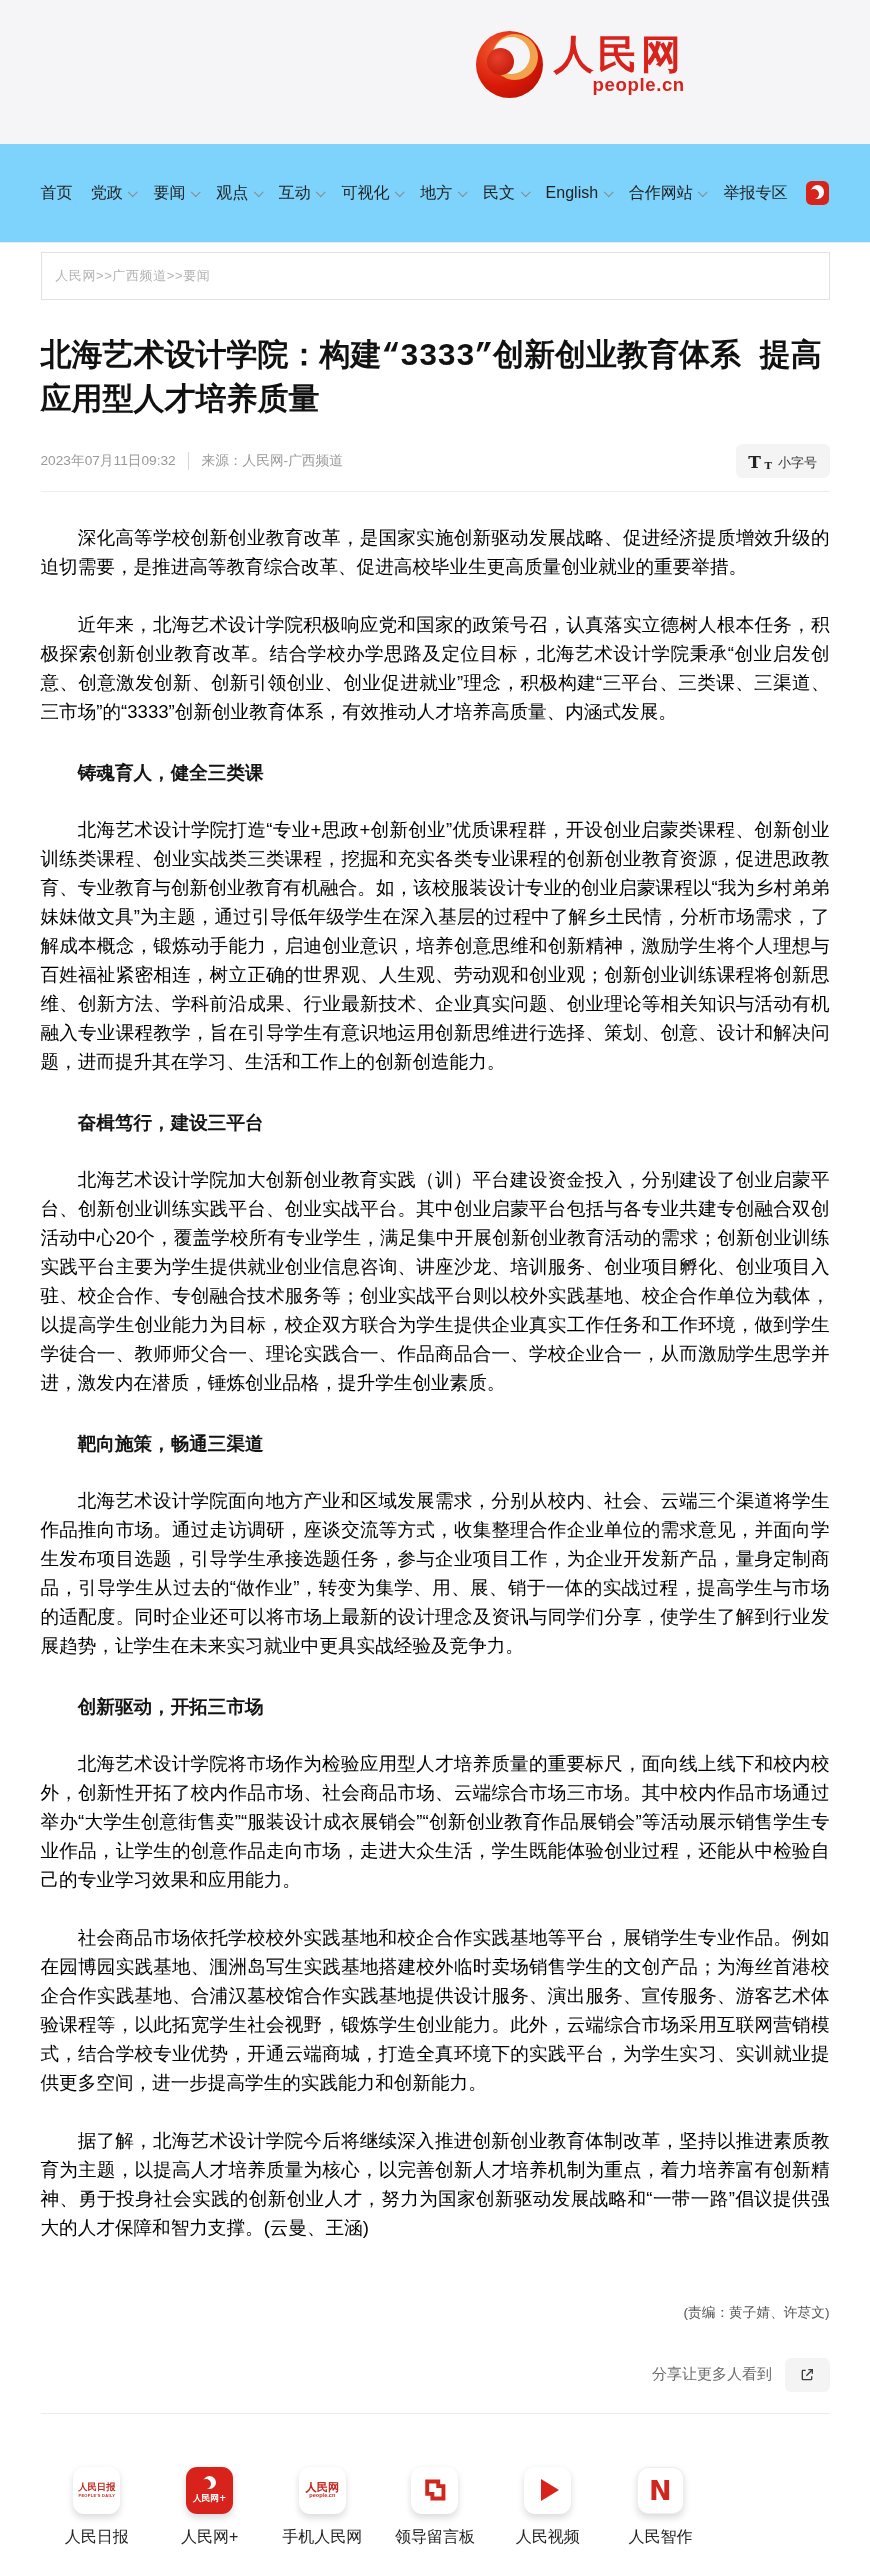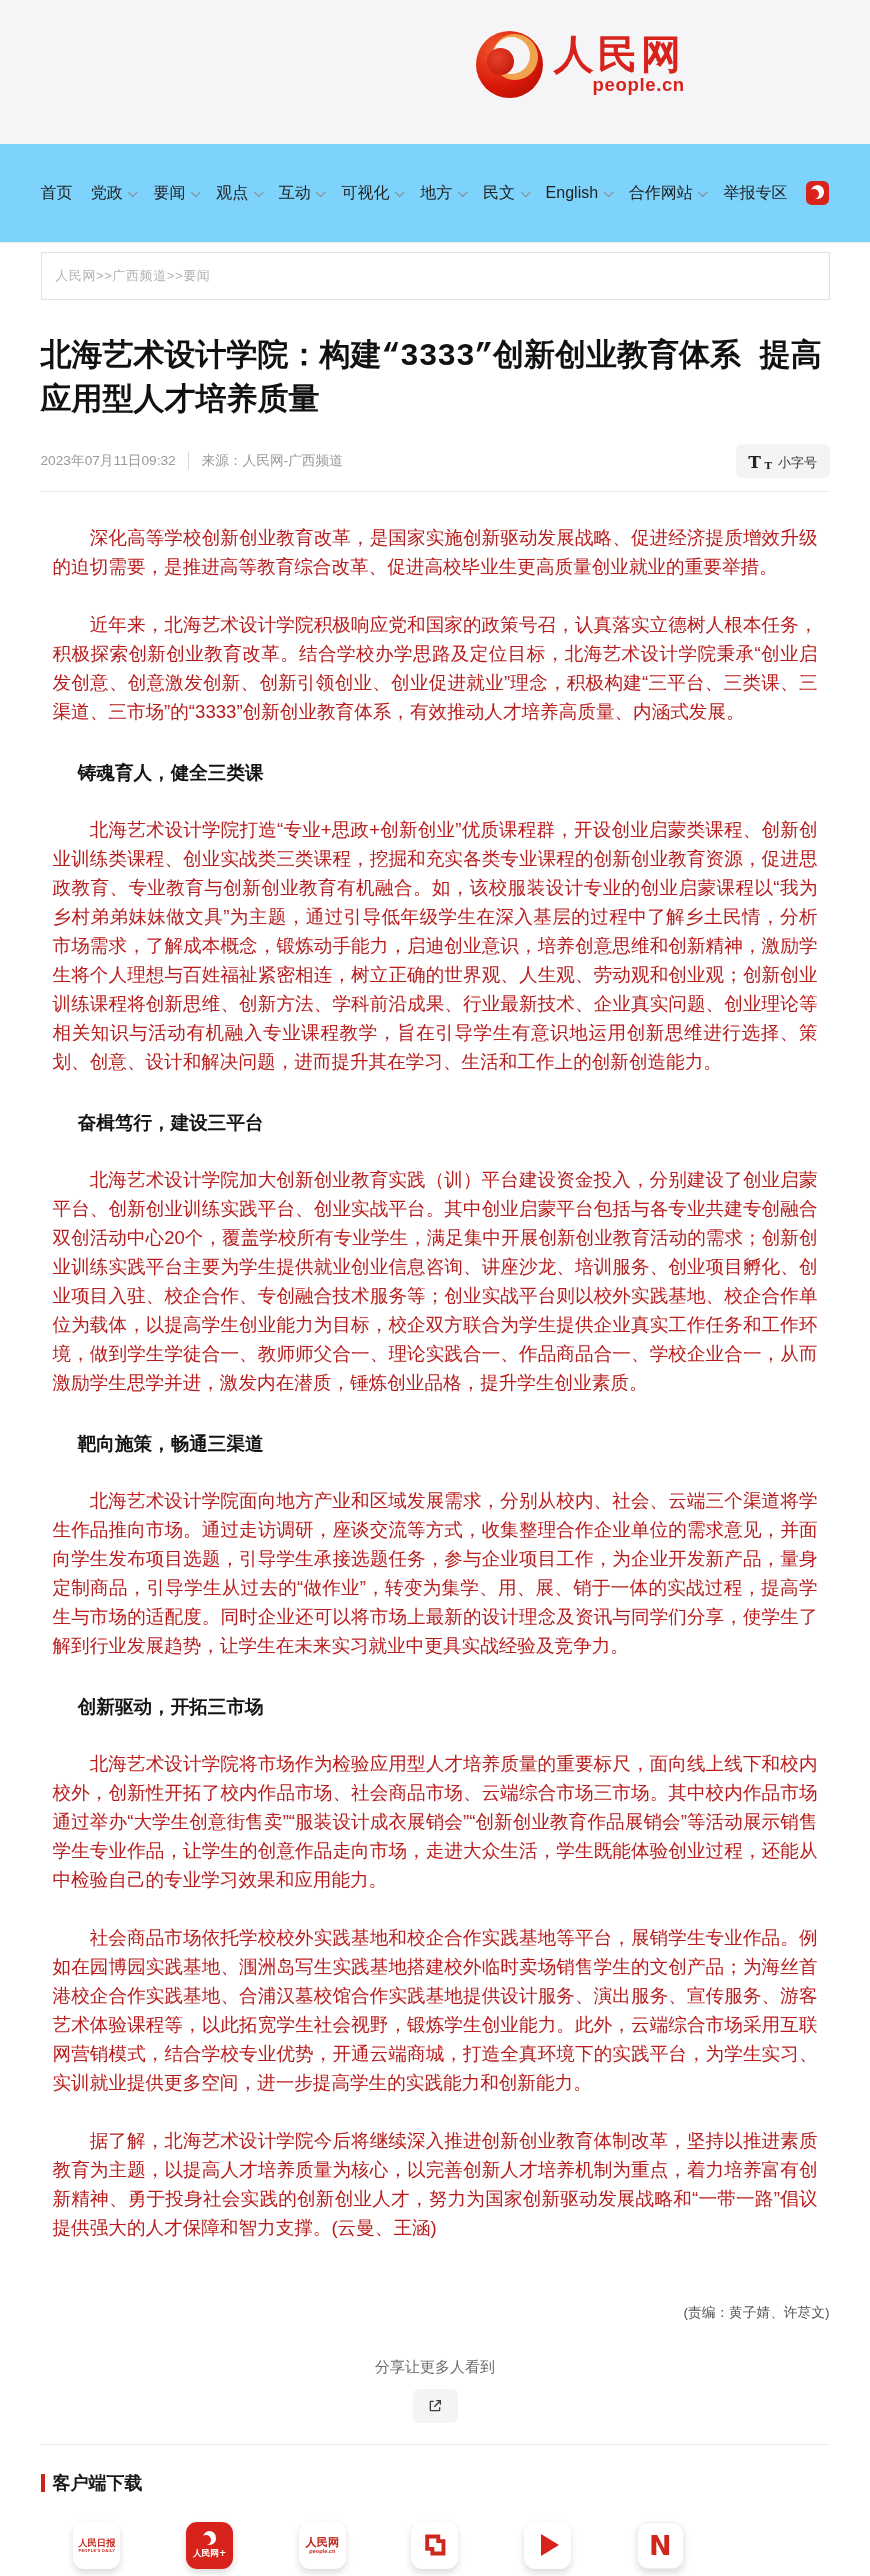--- a/index.html
+++ b/index.html
@@ -44,7 +44,7 @@
   .fs-label { font-size:13px; color:#333; line-height:15.5px; margin-left:2.5px; }
 
   .article-body { padding-top:1.2px; }
-  .para { font-size:18.6px; line-height:29px; color:#b91c1c; text-indent:2em; margin:29px 12px; text-align:justify; }
+  .para { font-size:18.6px; line-height:29px; color:#000000; text-indent:2em; margin:29px 0; text-align:justify; }
   .sect-hd { font-size:18.6px; line-height:26px; font-weight:bold; color:#141414; text-indent:2em; margin:34px 0 29px; }
 
   .editor-line { margin-top:62px; text-align:right; font-size:13.7px; color:#555; }

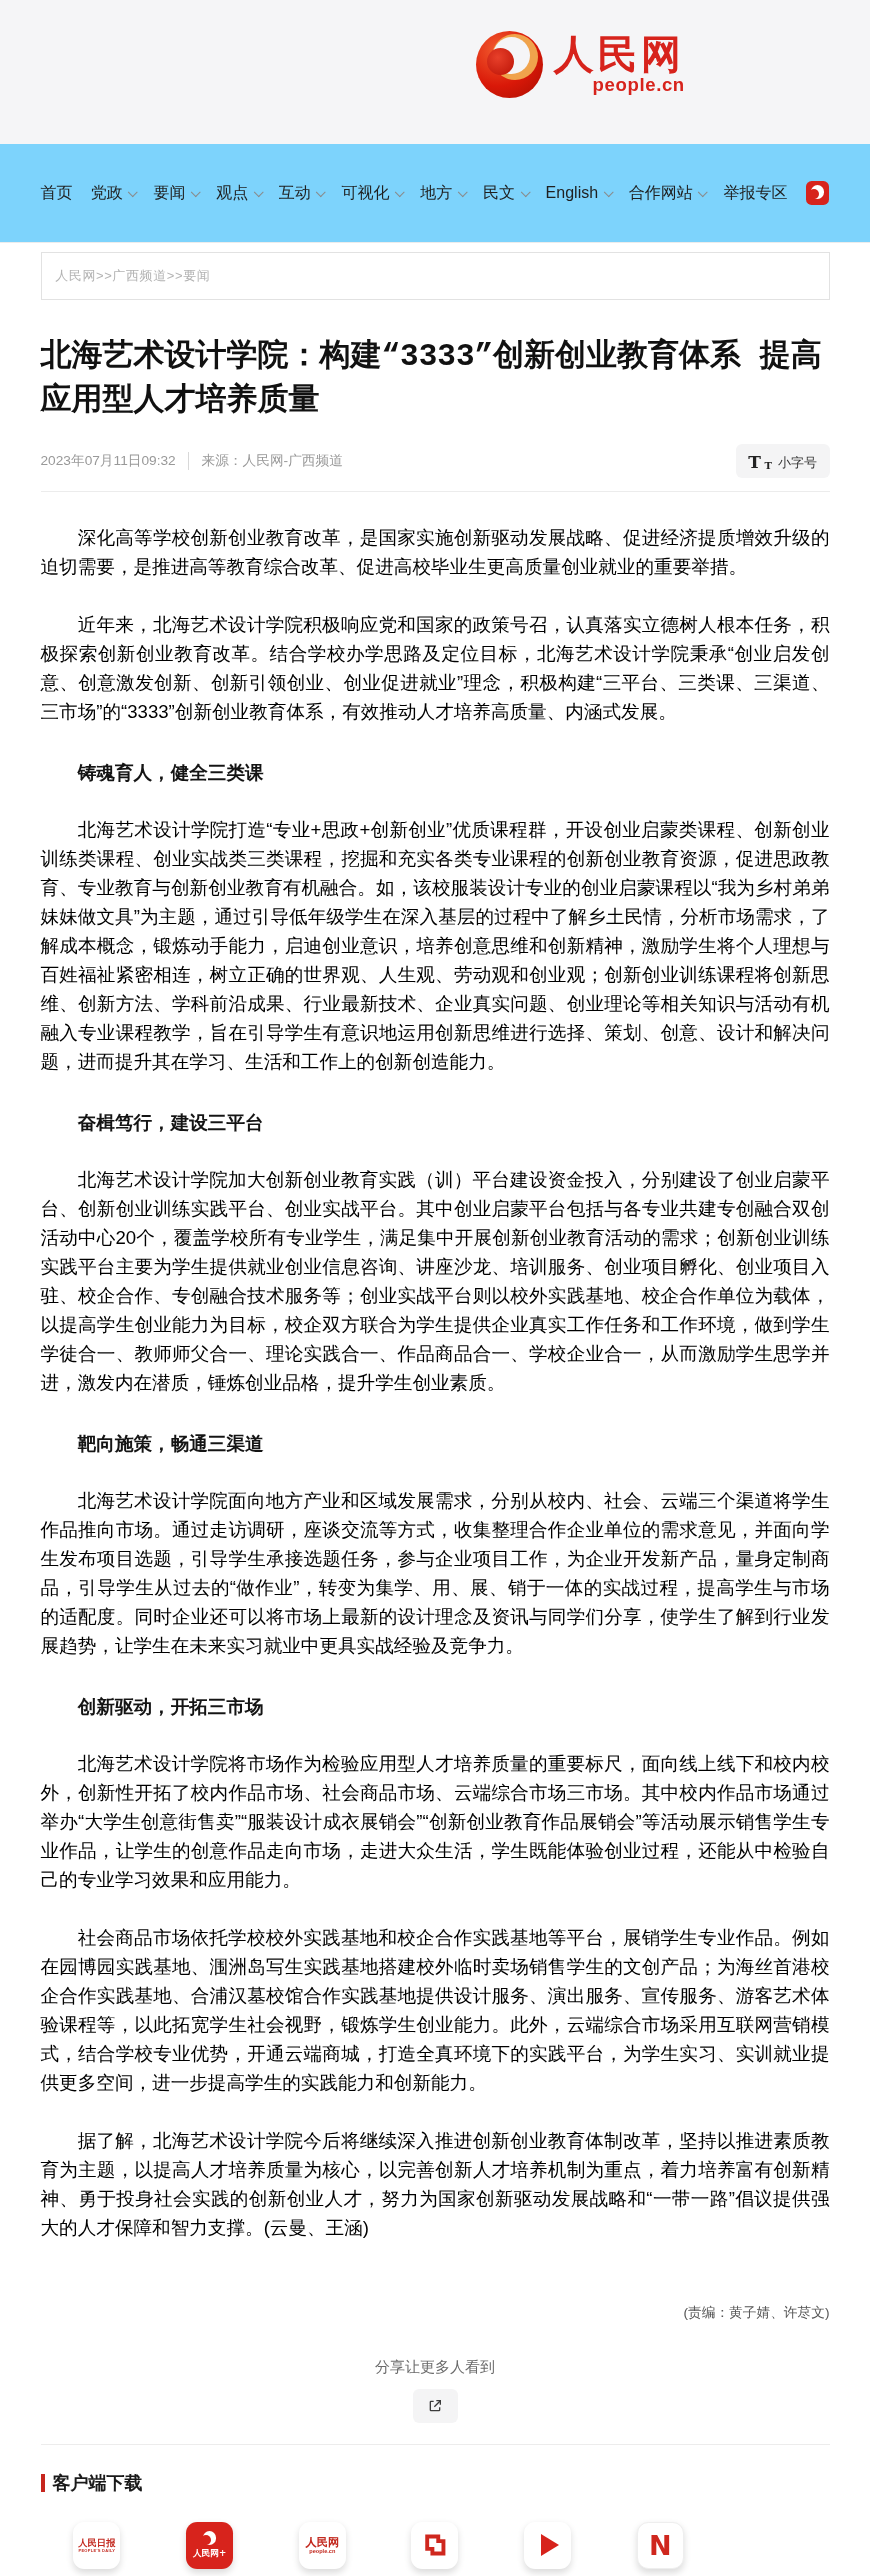--- a/index.html
+++ b/index.html
@@ -48,7 +48,7 @@
   .sect-hd { font-size:18.6px; line-height:26px; font-weight:bold; color:#141414; text-indent:2em; margin:34px 0 29px; }
 
   .editor-line { margin-top:62px; text-align:right; font-size:13.7px; color:#555; }
-  .share-row { margin-top:36px; display:flex; align-items:center; justify-content:flex-end; gap:12.4px; padding-bottom:21px; border-bottom:0.6px solid #ececec;flex-direction:column; }
+  .share-row { margin-top:36px; display:flex; align-items:center; justify-content:flex-end; gap:12.4px; padding-bottom:21px; border-bottom:0.6px solid #ececec; }
   .share-label { font-size:15px; color:#6b6b6b; }
   .share-btn { width:45px; height:34px; background:#f4f4f5; border-radius:6.2px; display:flex; align-items:center; justify-content:center; cursor:pointer; }
 

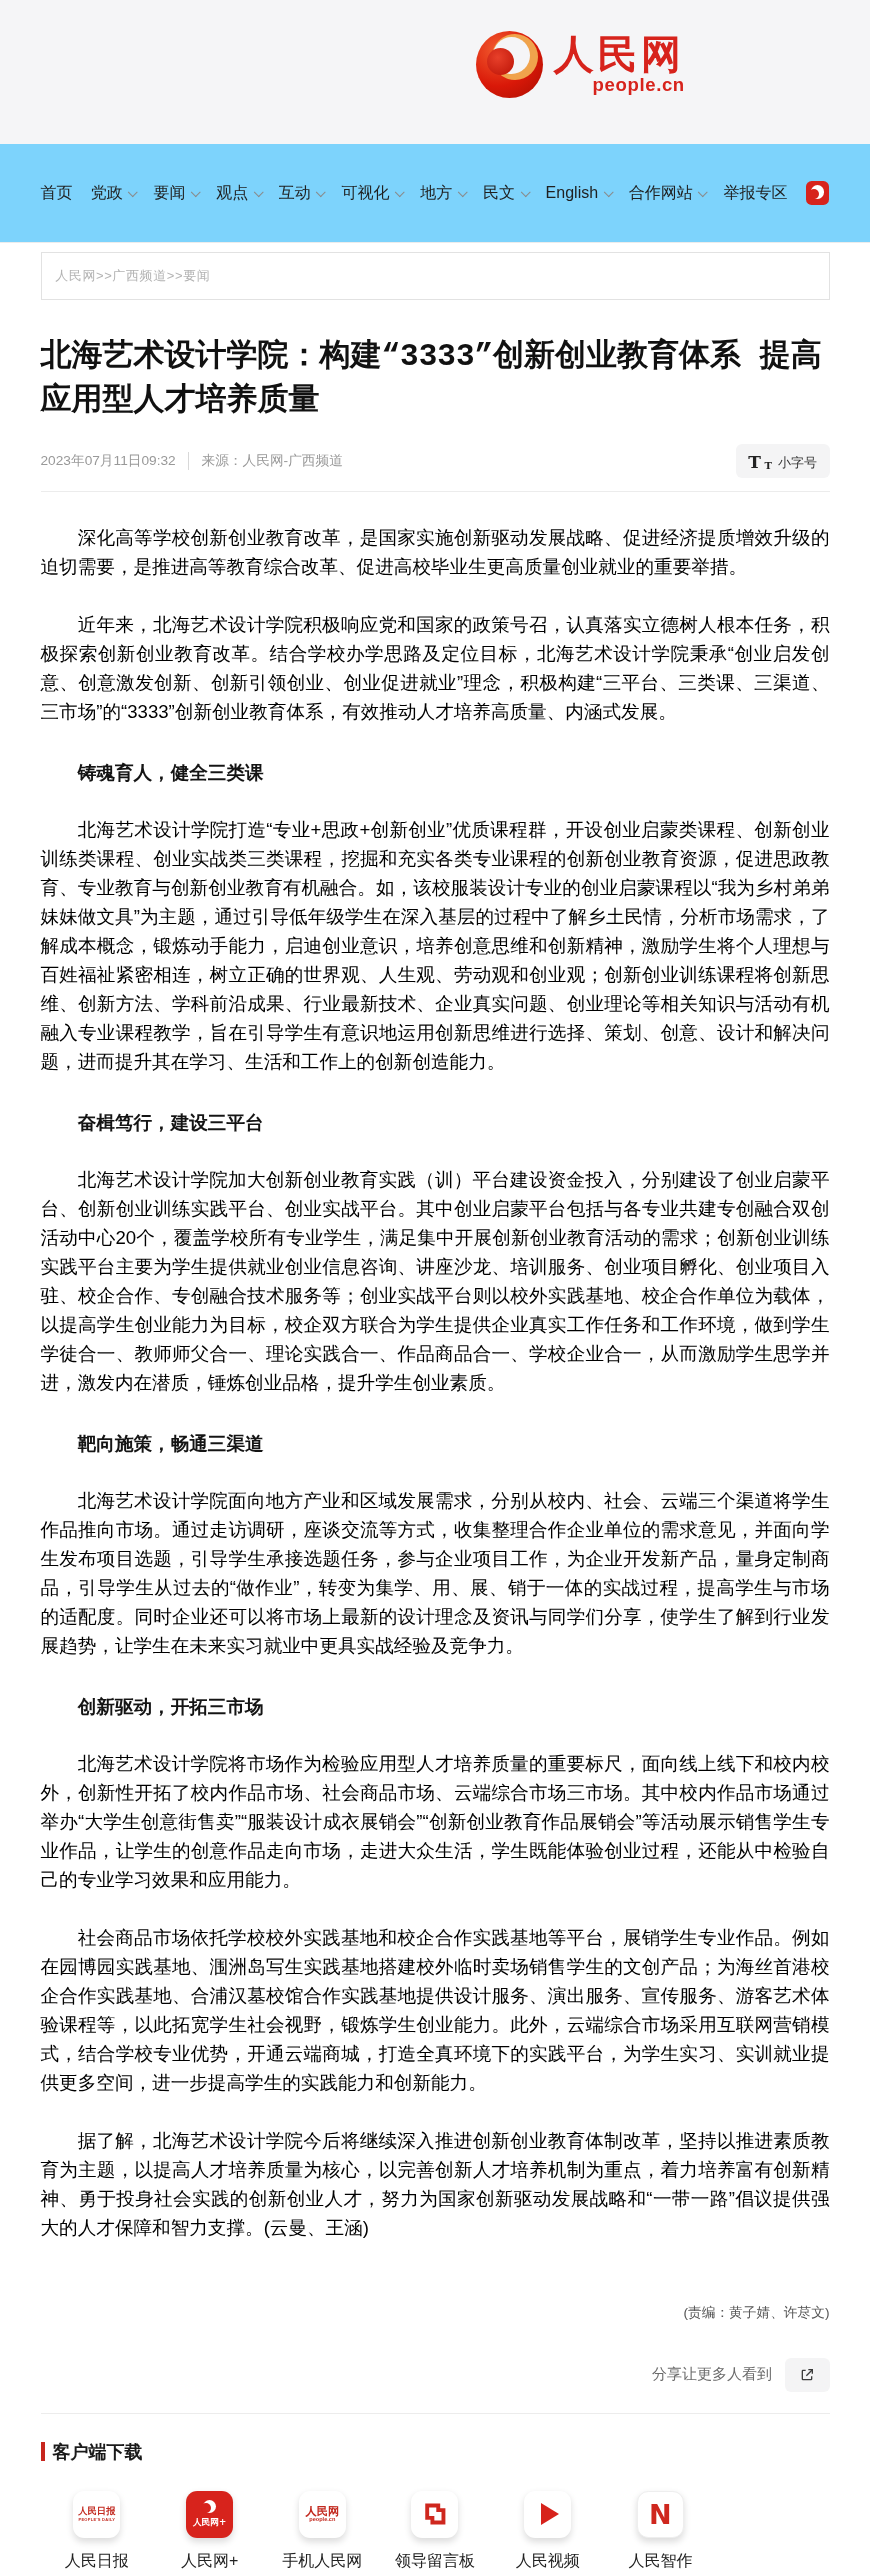--- a/index.html
+++ b/index.html
@@ -195,10 +195,6 @@
   </div>
 
   <div class="download">
-    <div class="dl-header">
-      <span class="dl-bar"></span>
-      <span class="dl-title">客户端下载</span>
-    </div>
     <div class="apps">
       <div class="app">
         <div class="app-icon">

